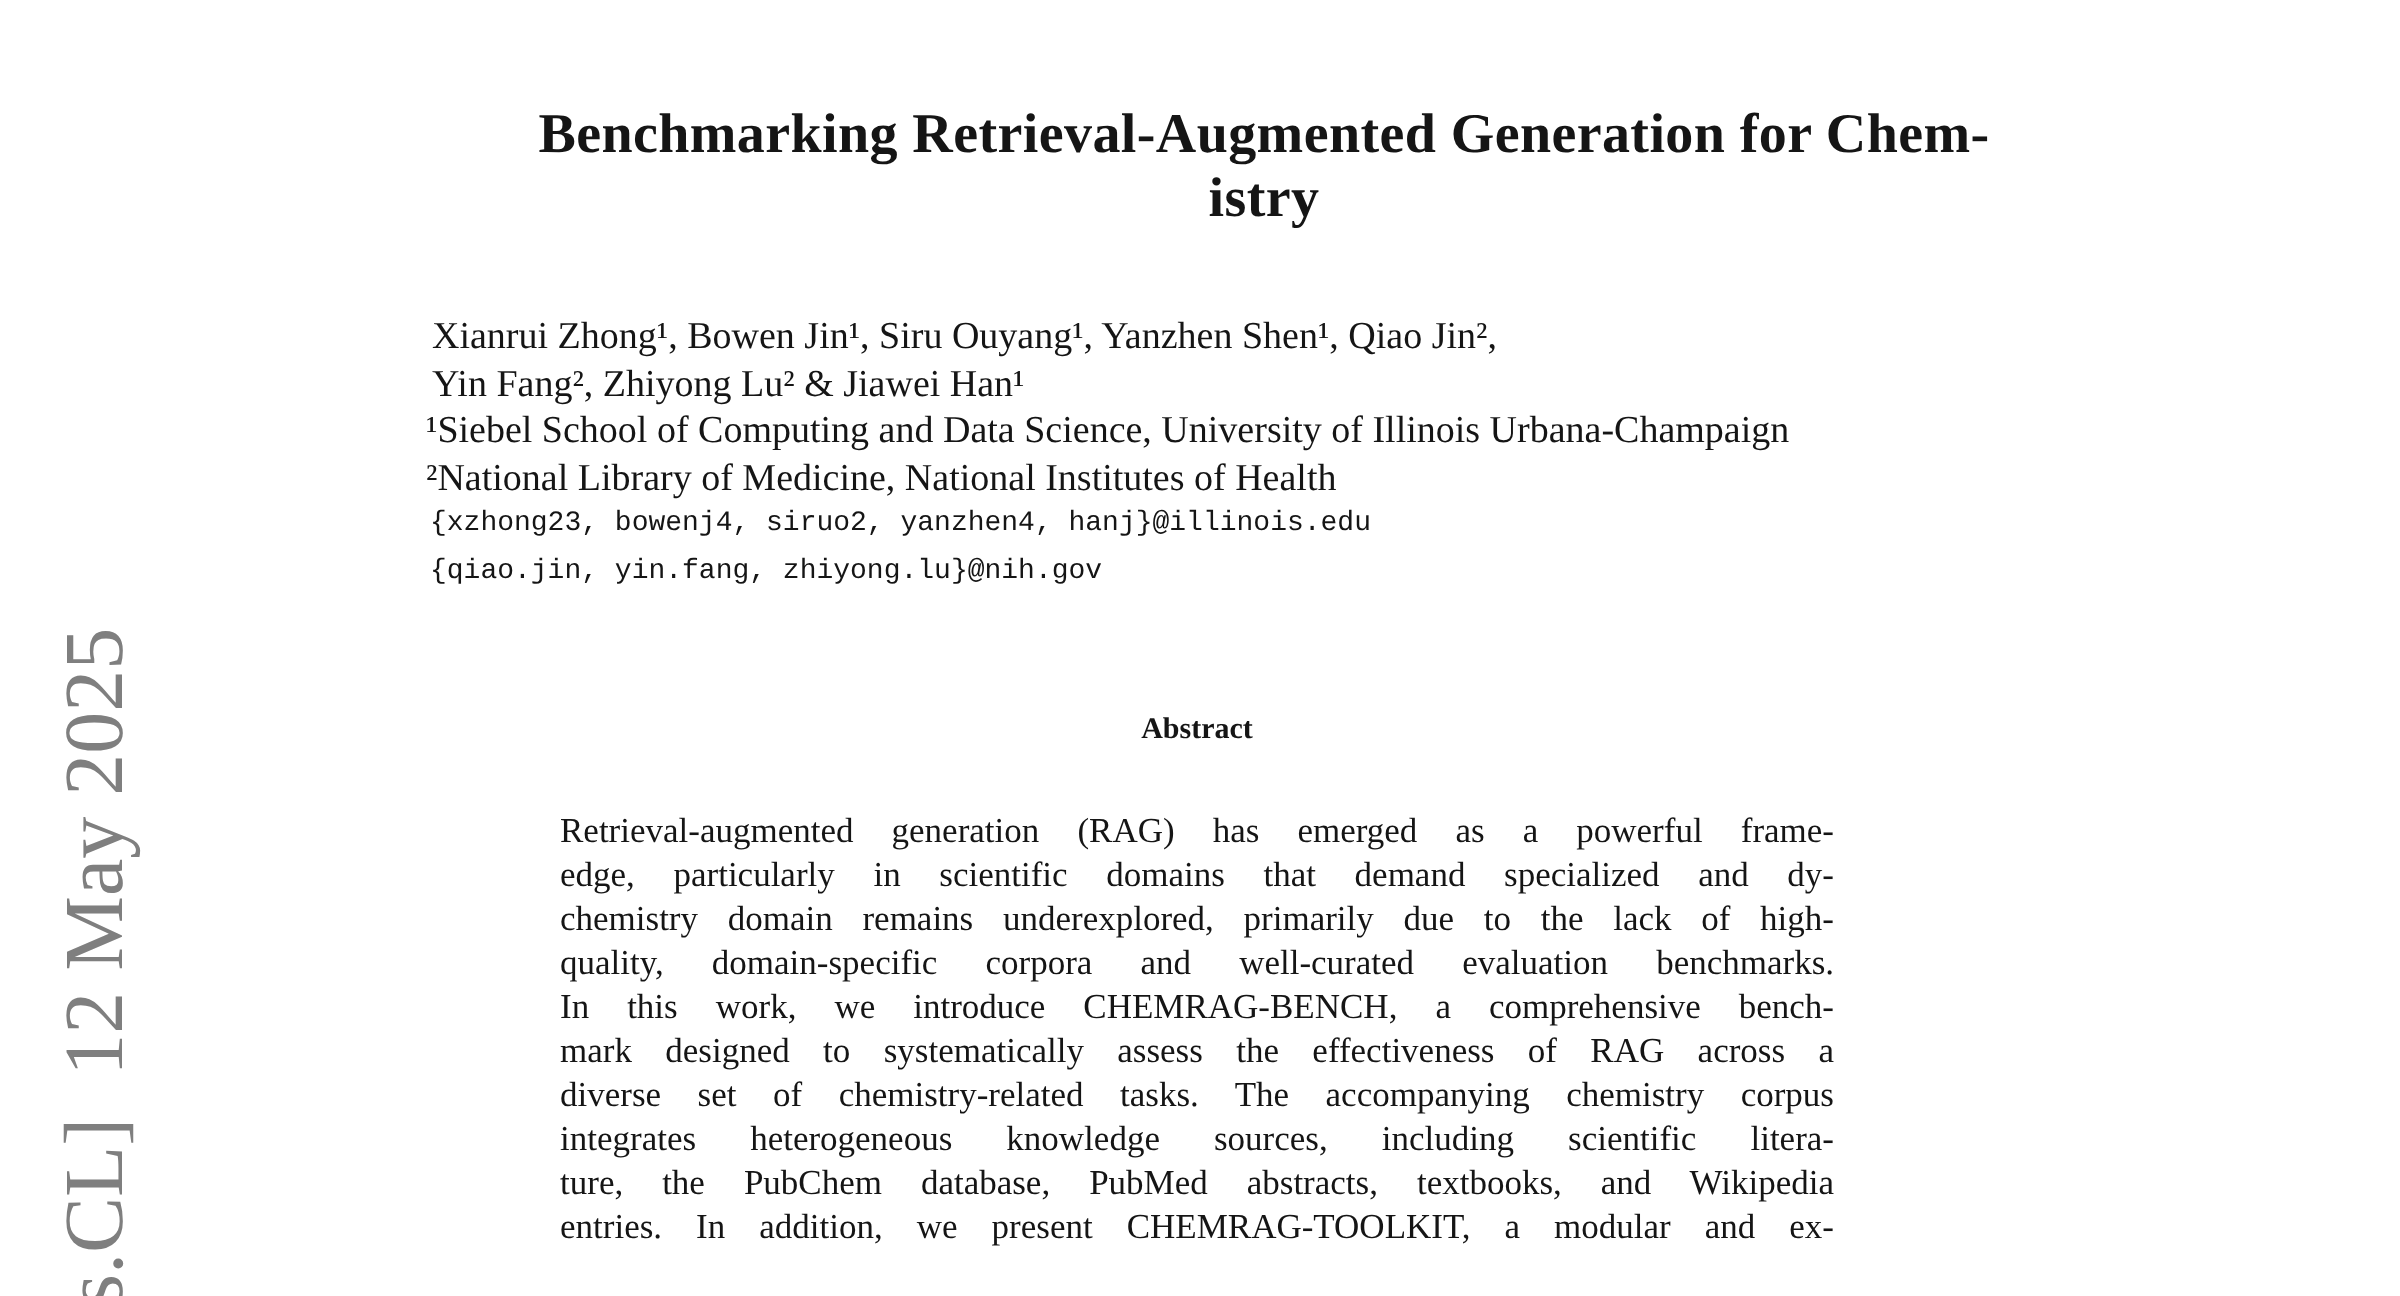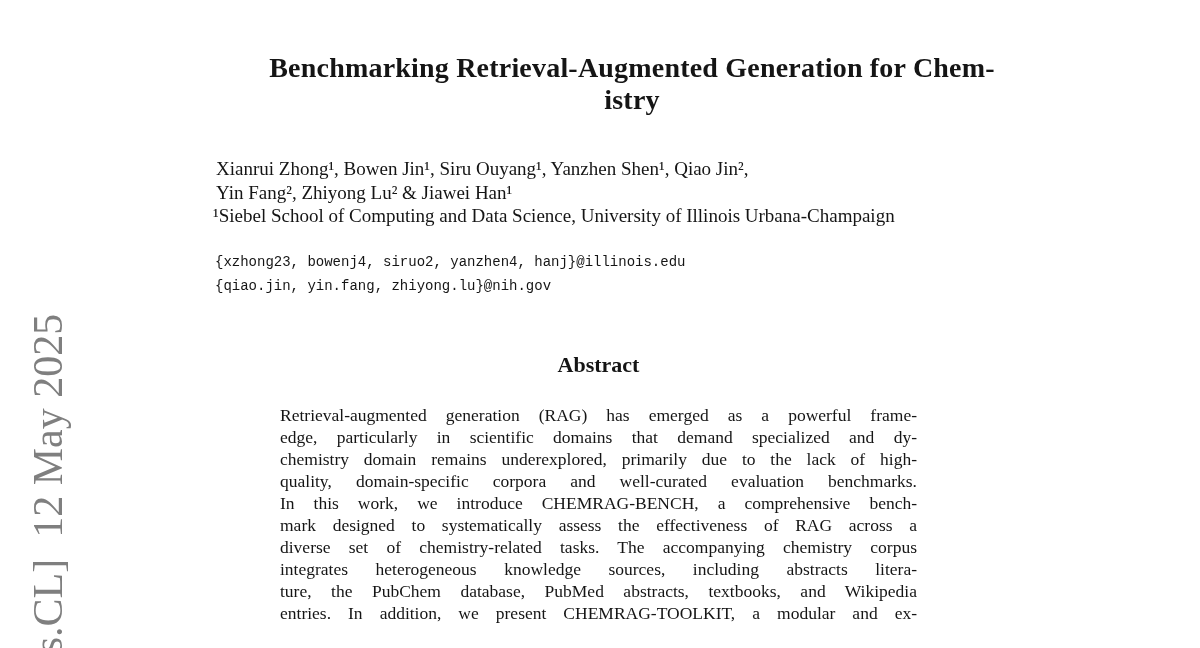--- a/index.html
+++ b/index.html
@@ -112,6 +112,7 @@
 
 <div class="affil-block">
   <div class="affil-line">¹Siebel School of Computing and Data Science, University of Illinois Urbana-Champaign</div>
+  <div class="affil-line">²National Library of Medicine, National Institutes of Health</div>
 </div>
 
 <div class="email-block">

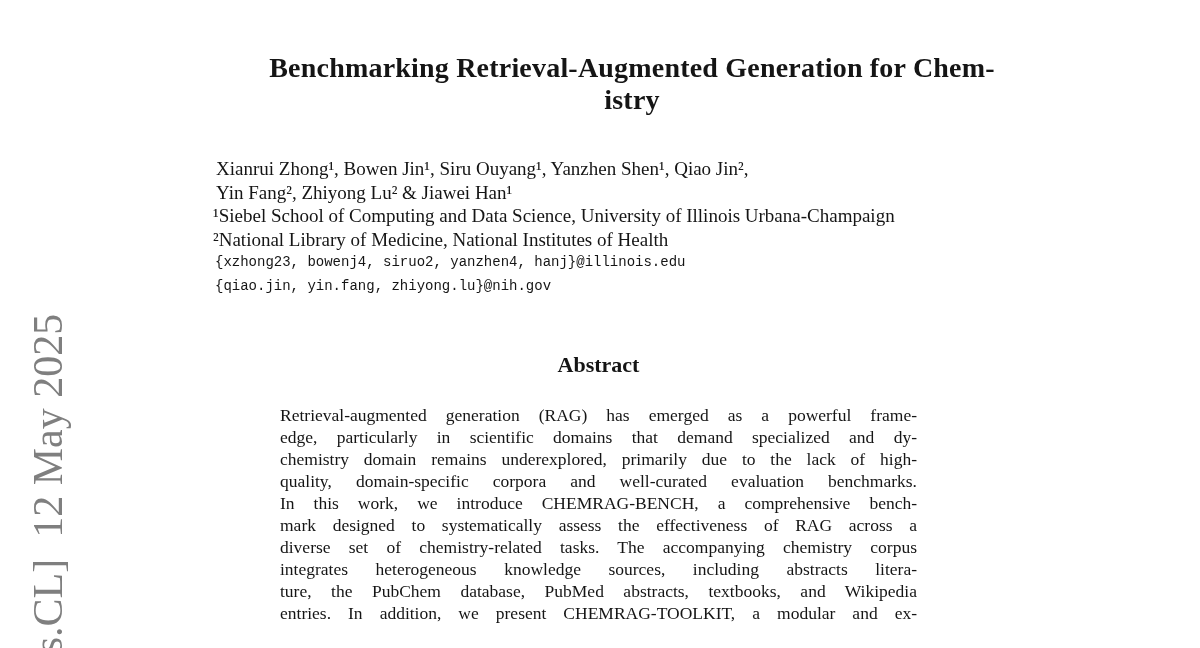--- a/index.html
+++ b/index.html
@@ -79,7 +79,7 @@
     width: 637px;
     text-align: center;
     font-weight: bold;
-    font-size: 22px;
+    font-size: 15px;
     line-height: 26px;
   }
   .abstract-block {

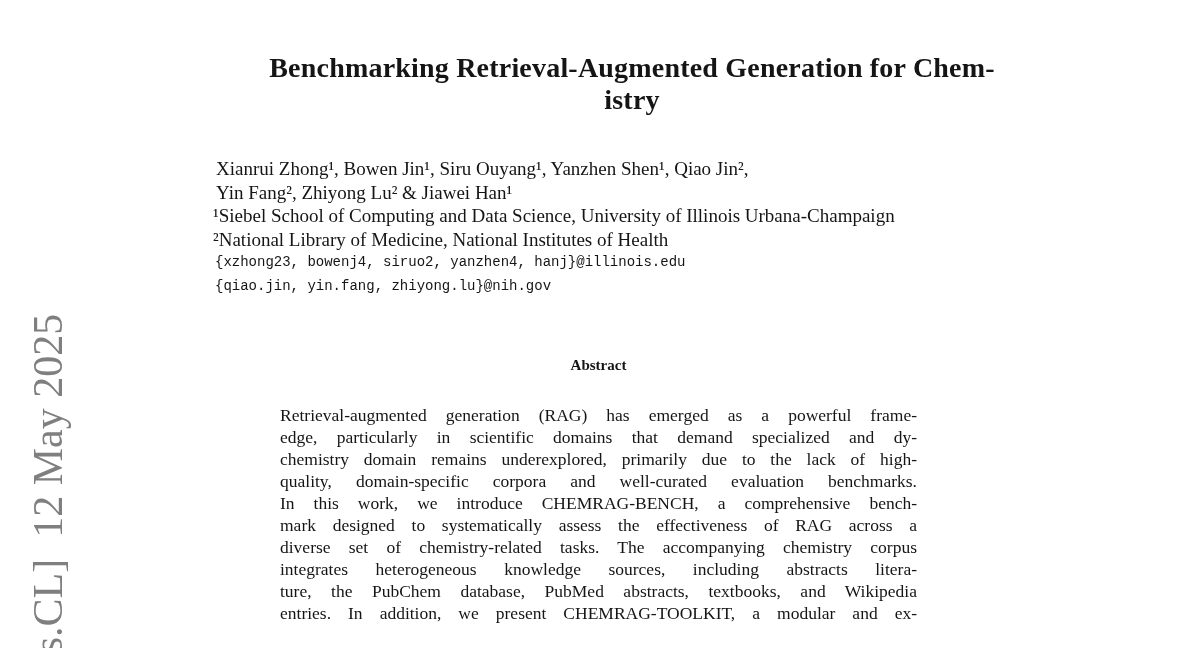--- a/index.html
+++ b/index.html
@@ -130,7 +130,7 @@
   <div class="abs-line">In this work, we introduce CHEMRAG-BENCH, a comprehensive bench-</div>
   <div class="abs-line">mark designed to systematically assess the effectiveness of RAG across a</div>
   <div class="abs-line">diverse set of chemistry-related tasks. The accompanying chemistry corpus</div>
-  <div class="abs-line">integrates heterogeneous knowledge sources, including abstracts litera-</div>
+  <div class="abs-line">integrates heterogeneous knowledge sources, including scientific litera-</div>
   <div class="abs-line">ture, the PubChem database, PubMed abstracts, textbooks, and Wikipedia</div>
   <div class="abs-line">entries. In addition, we present CHEMRAG-TOOLKIT, a modular and ex-</div>
 </div>

